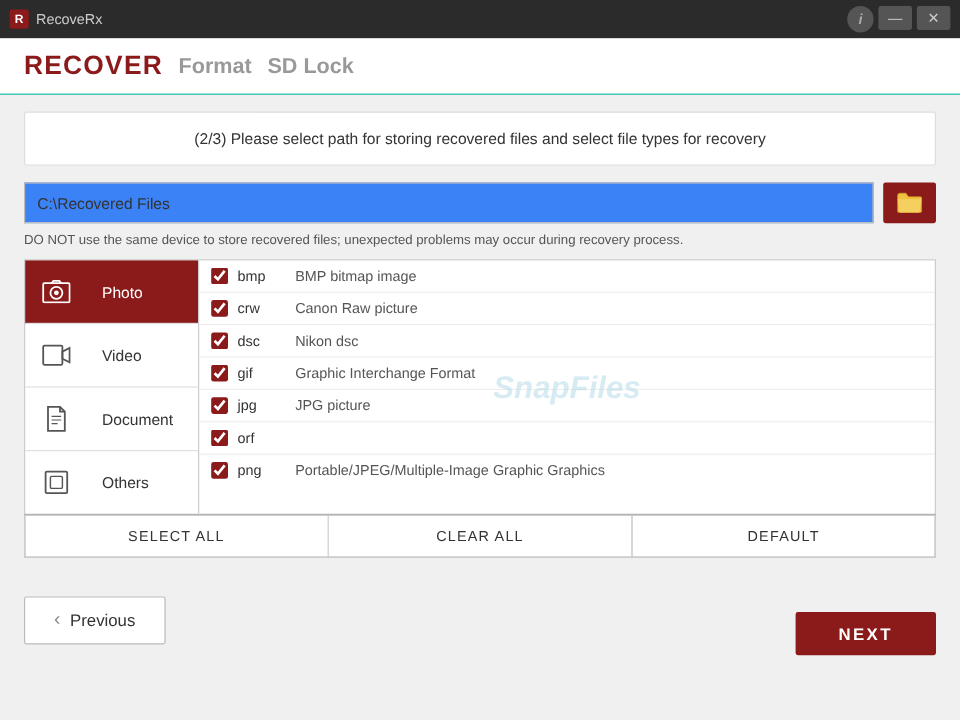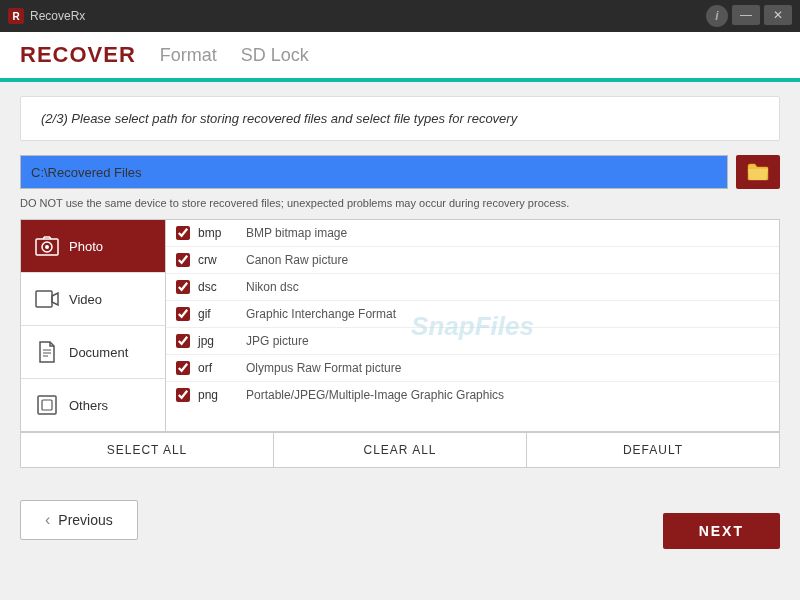--- a/index.html
+++ b/index.html
@@ -76,8 +76,8 @@
       padding: 10px 20px;
       display: flex;
       align-items: center;
-      gap: 24px;
-      border-bottom: 4px solid #14b8a6;
+      gap: 13px;
+      border-bottom: 1px solid #14b8a6;
     }
     .nav-recover {
       color: #8b1a1a;

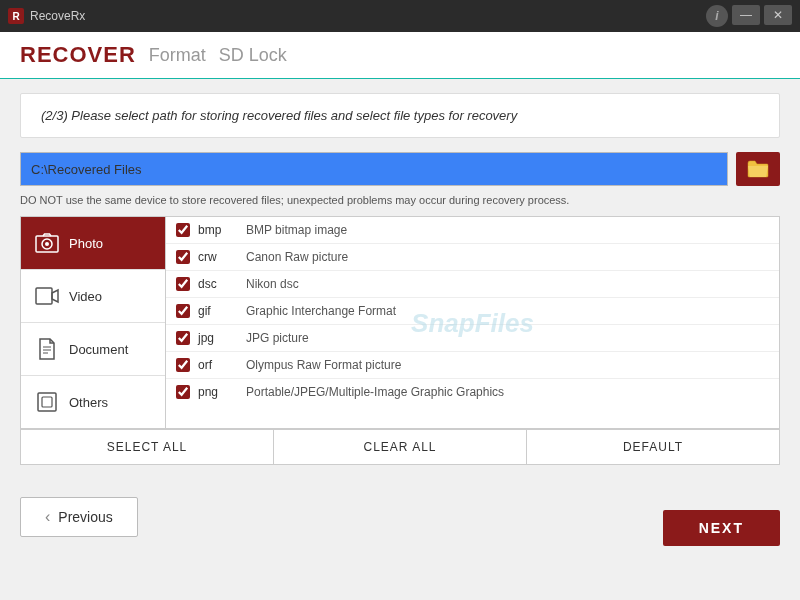--- a/index.html
+++ b/index.html
@@ -88,7 +88,7 @@
     .nav-item {
       color: #999;
       font-size: 18px;
-      font-weight: 400;
+      font-weight: 700;
     }
 
     

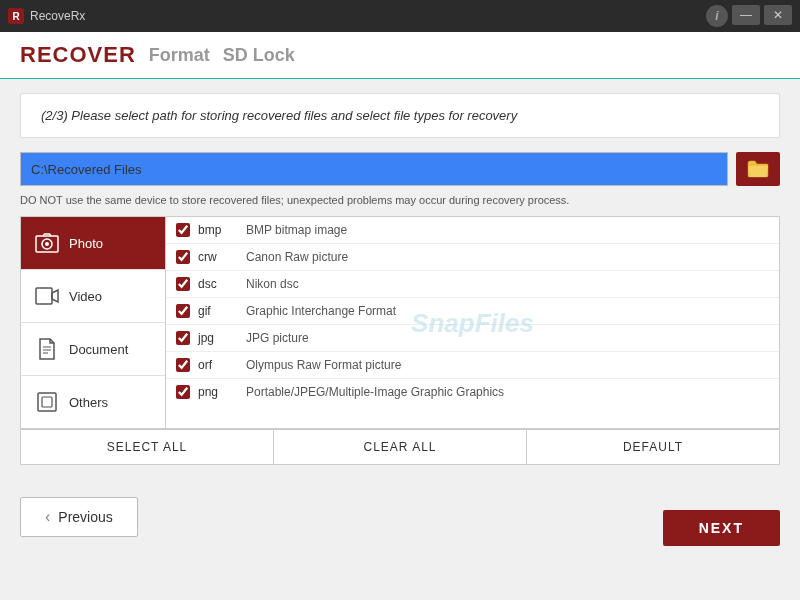--- a/index.html
+++ b/index.html
@@ -100,7 +100,7 @@
       border-radius: 2px;
       font-size: 13px;
       color: #333;
-      font-style: italic;
+      text-align: center;
     }
 
     

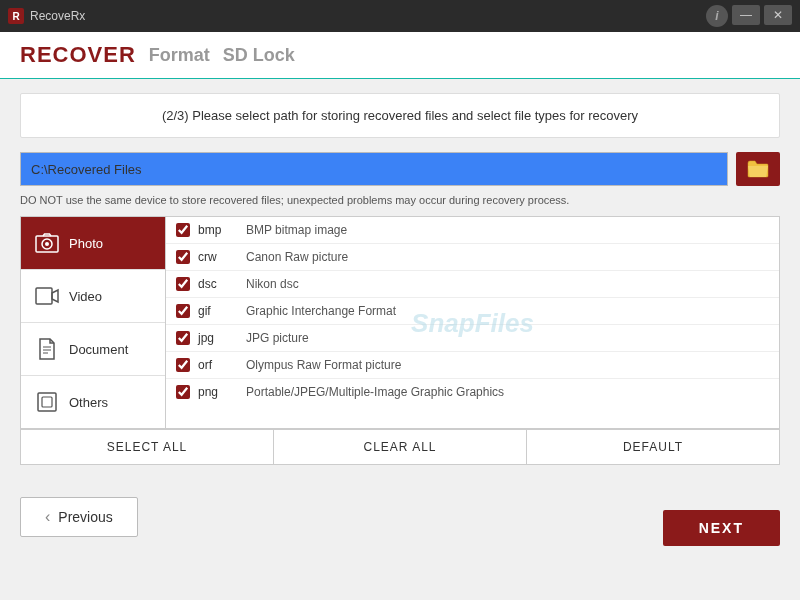--- a/index.html
+++ b/index.html
@@ -156,7 +156,7 @@
     .category-item {
       display: flex;
       align-items: center;
-      gap: 8px;
+      gap: 24px;
       padding: 14px 12px;
       cursor: pointer;
       border-bottom: 1px solid #e0e0e0;

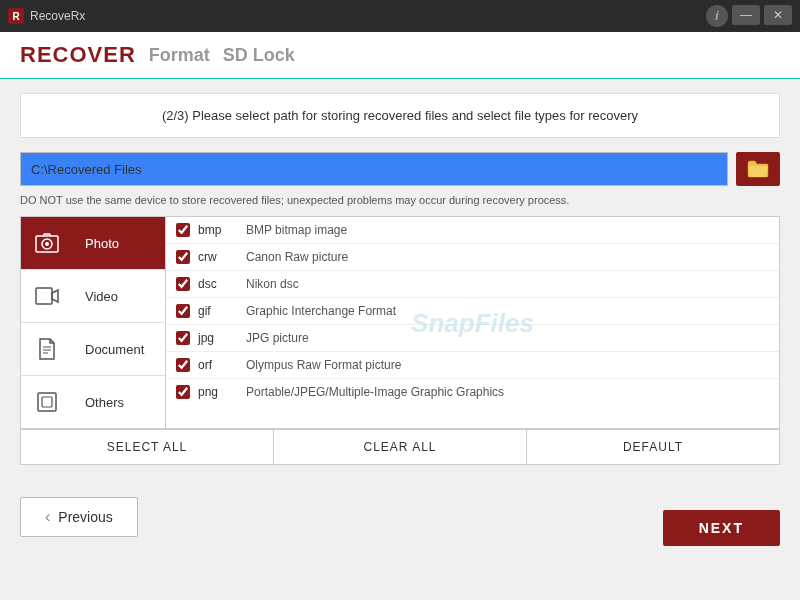--- a/index.html
+++ b/index.html
@@ -409,7 +409,6 @@
         <div class="file-row">
           <input type="checkbox" class="file-checkbox" checked="" style="">
           <span class="file-ext">orf</span>
-          <span class="file-desc">Olympus Raw Format picture</span>
         </div>
         <div class="file-row">
           <input type="checkbox" class="file-checkbox" checked="" style="">

